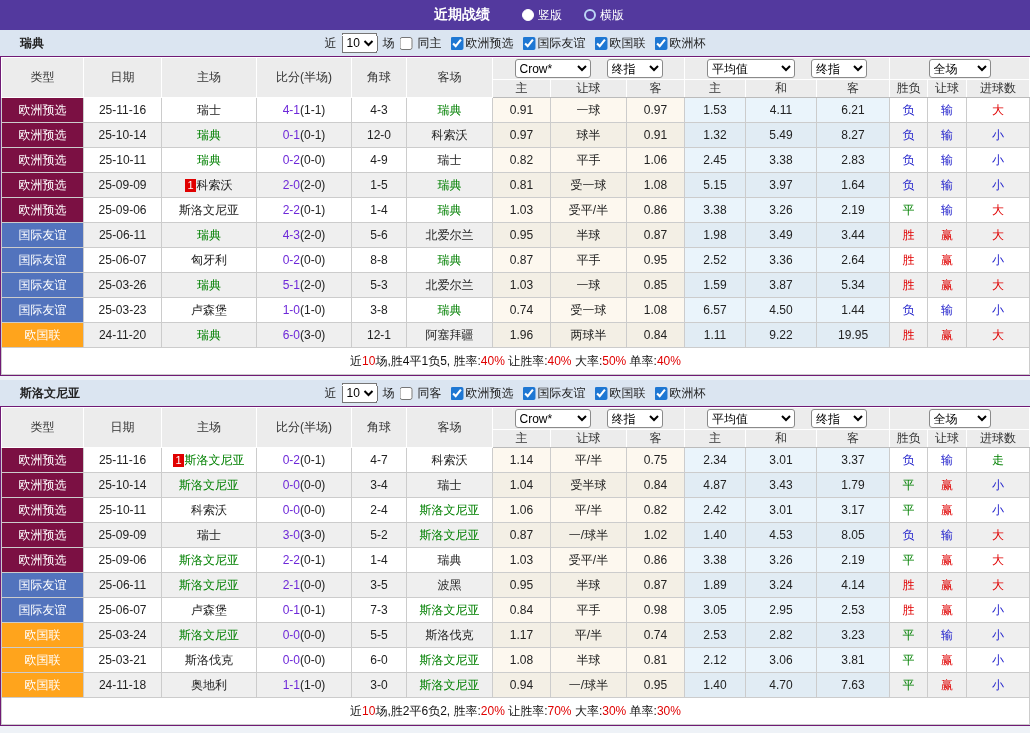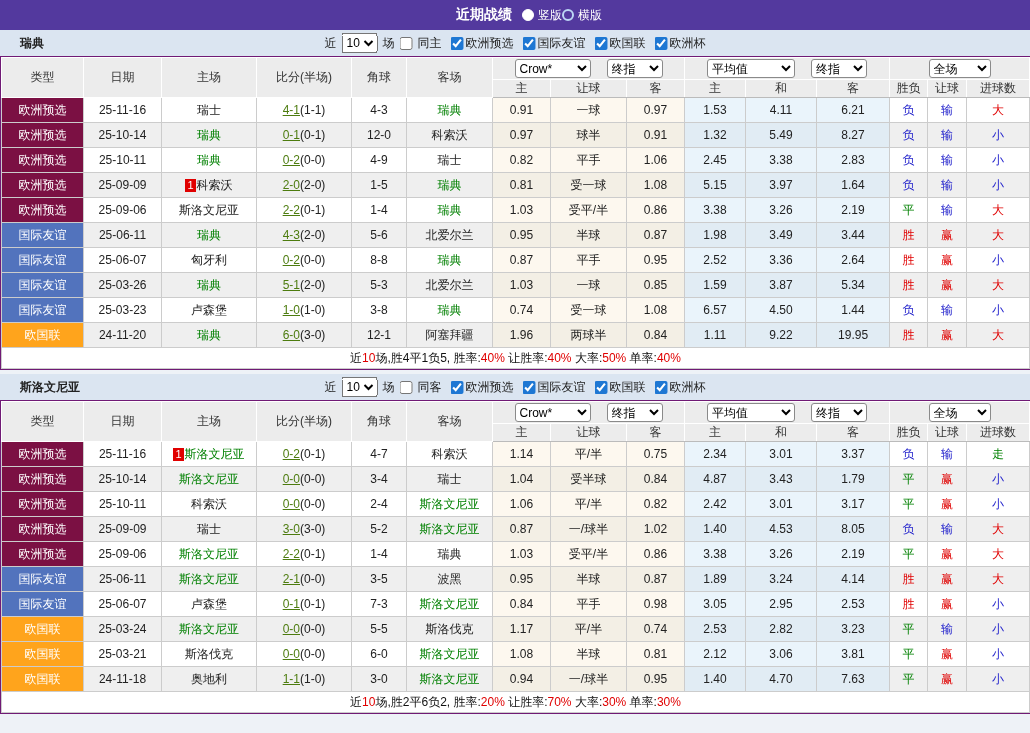--- a/index.html
+++ b/index.html
@@ -10,7 +10,7 @@
   }
   .topbar {
     height: 30px; background: #53399E; color: #fff;
-    display: flex; align-items: center; justify-content: center; gap: 0; padding-left: 28px;
+    display: flex; align-items: center; justify-content: center; gap: 22px; padding-left: 28px;
   }
   .topbar .title { font-size: 14px; font-weight: bold; margin-right: 10px; }
   .rgroup { display: inline-flex; align-items: center; gap: 4px; cursor: pointer; }

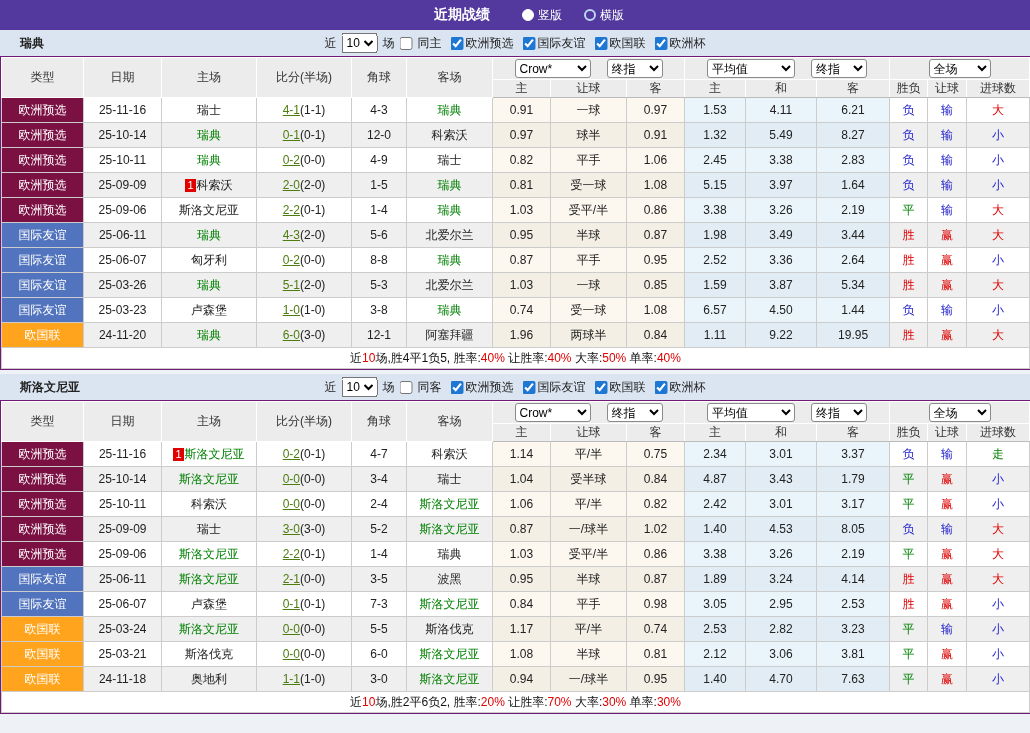--- a/index.html
+++ b/index.html
@@ -55,7 +55,7 @@
   td.avg-col { background: #eaf4fb; }
   tr.even td.avg-col { background: #e1ecf4; }
   .team-green { color: #008000; }
-  .score-red { color: #4d7c0f; text-decoration: underline; }
+  .score-red { color: #6d28d9; }
   .rank-badge { background: #e00000; color: #fff; font-size: 11px; padding: 0 2px; margin-right: 1px; display: inline-block; line-height: 13px; }
   .res-win { color: #e00000; }
   .res-draw { color: #008000; }

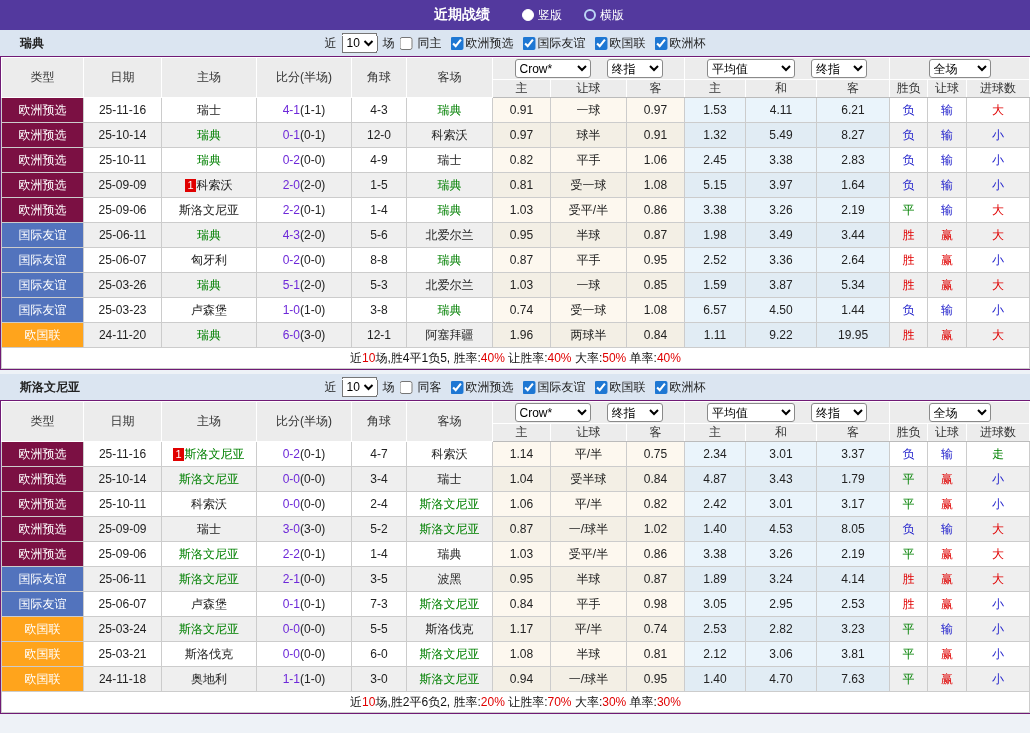--- a/index.html
+++ b/index.html
@@ -60,7 +60,7 @@
   .res-win { color: #e00000; }
   .res-draw { color: #008000; }
   .res-lose { color: #2222cc; }
-  td.summary { height: 21px; font-size: 12px; color: #111; background: #fff; }
+  td.summary { height: 27px; font-size: 12px; color: #111; background: #fff; }
   .sum-red { color: #e00000; }
 </style>
 </head>

